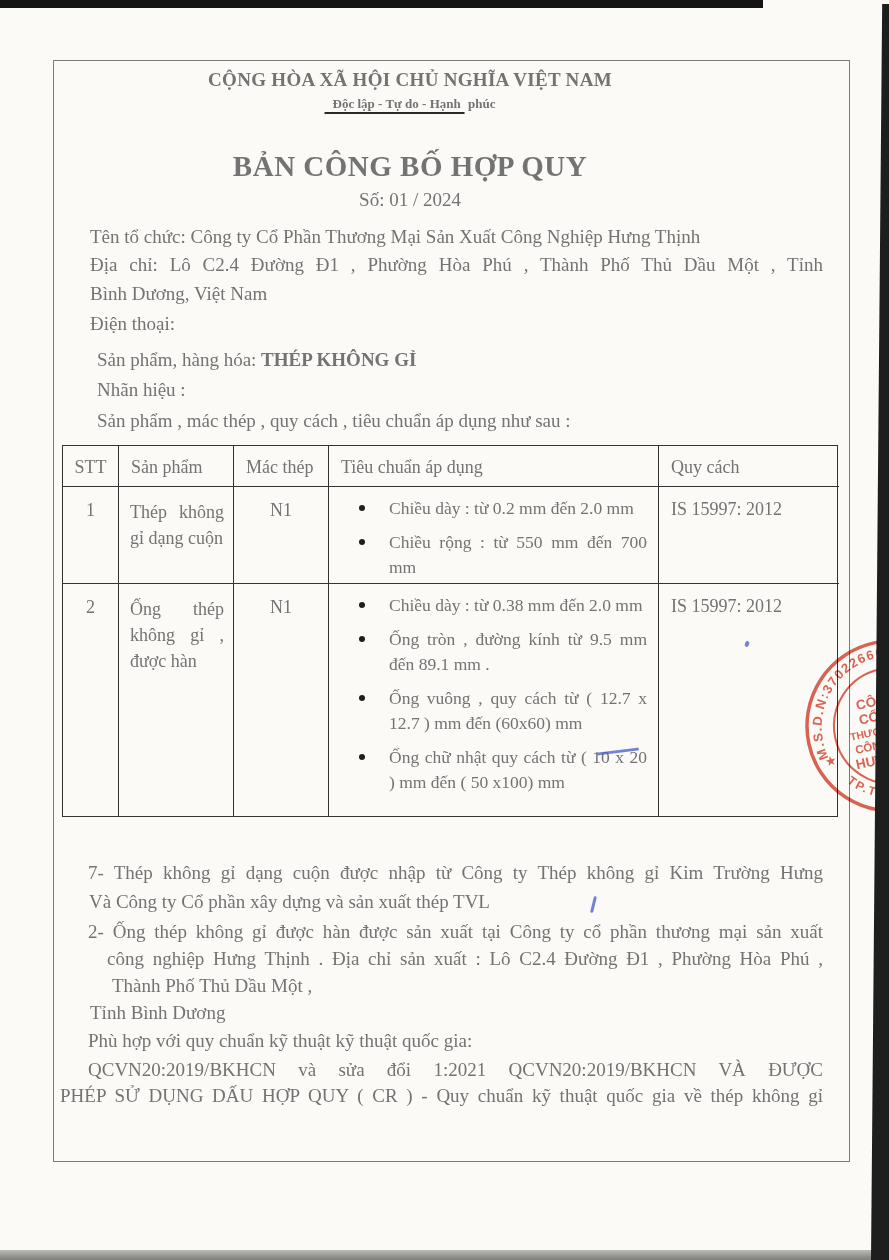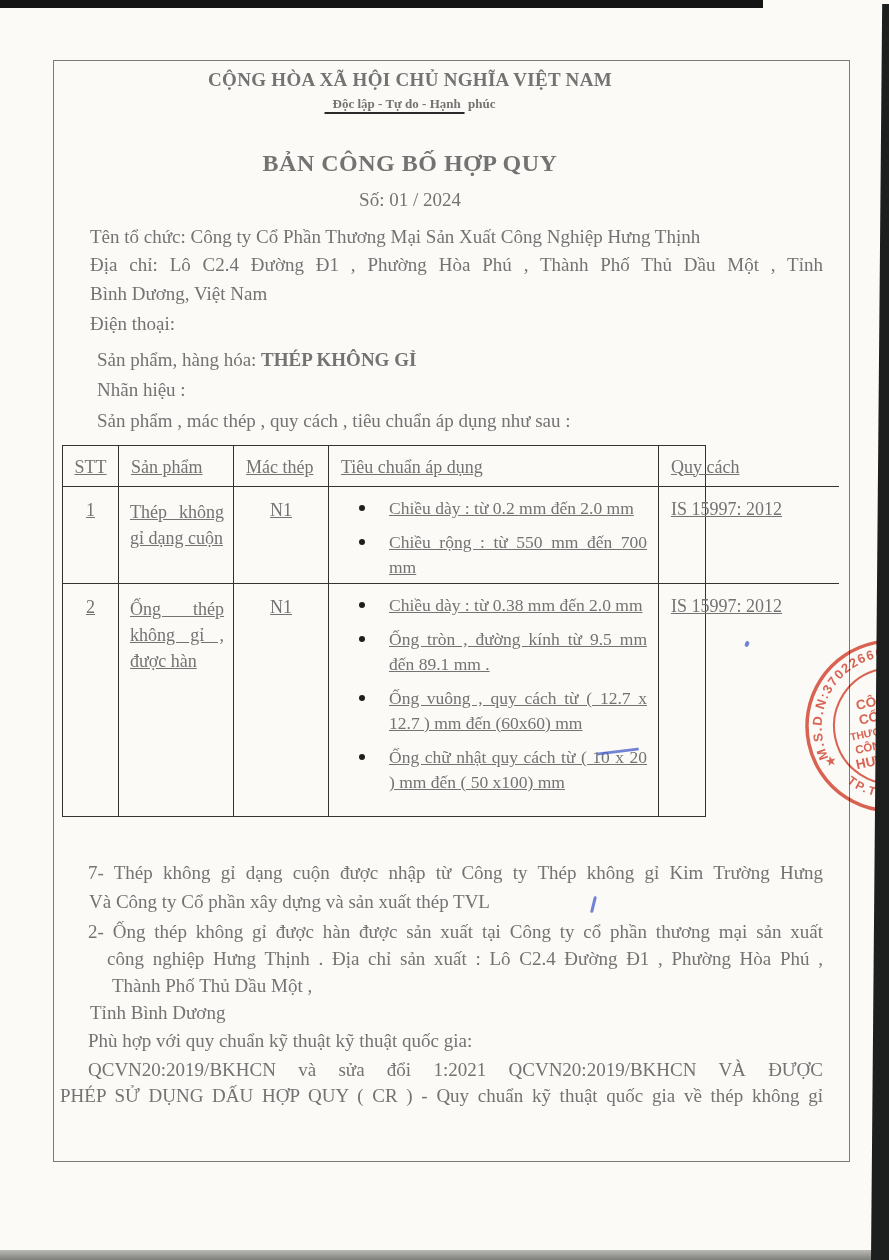--- a/index.html
+++ b/index.html
@@ -24,7 +24,7 @@
   .nat-line1 { top:69px; font-size:19px; font-weight:bold; letter-spacing:.3px; }
   .nat-line2 { top:96px; font-size:13px; font-weight:bold; }
   .nat-underline { border-bottom:2px solid #2a2a2a; padding:0 4px 1px 8px; }
-  .doc-title { top:150px; font-size:24px; font-weight:bold; letter-spacing:.5px; }
+  .doc-title { top:150px; font-size:29px; font-weight:bold; letter-spacing:.5px; }
   .doc-number { top:189px; font-size:19px; }
   
   .bline { position:absolute; font-size:19px; line-height:26px; z-index:2; }

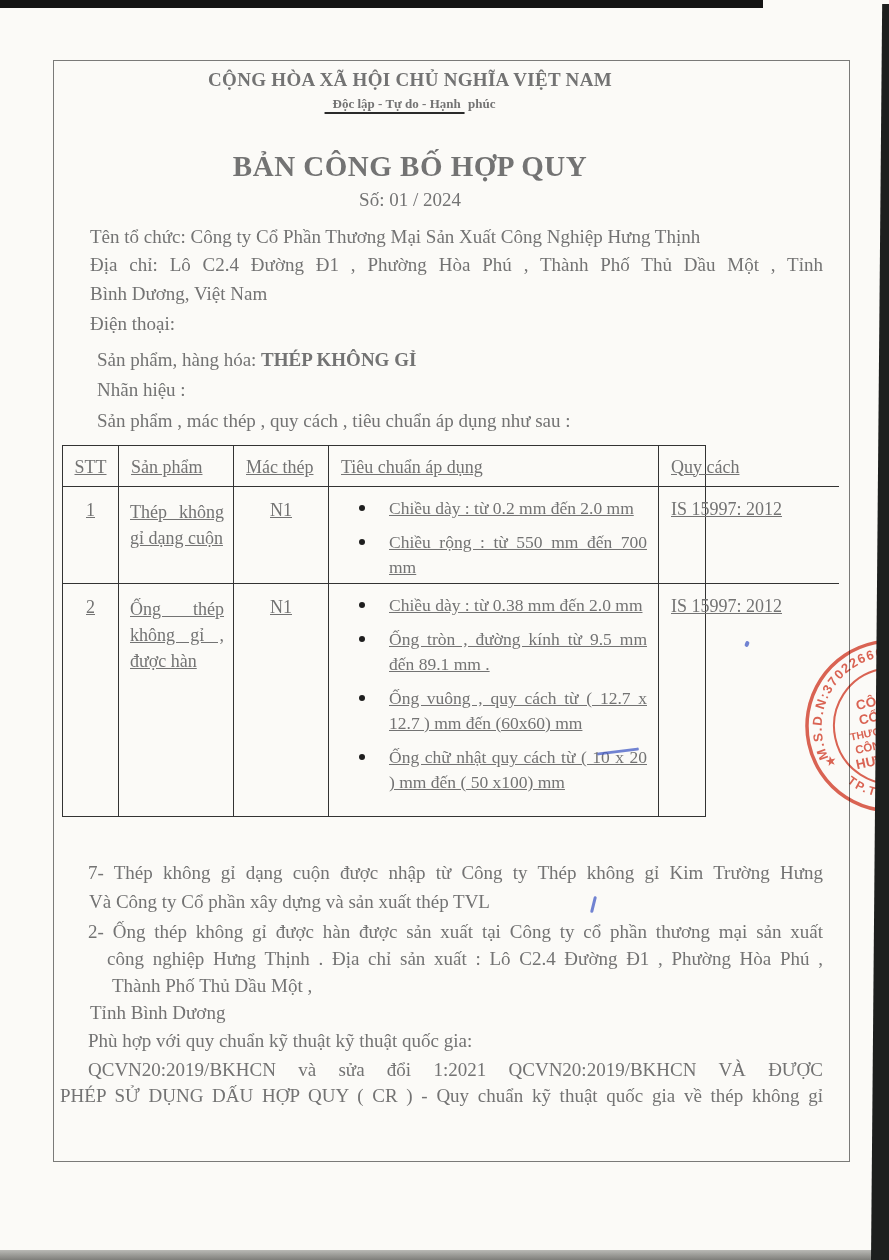--- a/index.html
+++ b/index.html
@@ -31,9 +31,9 @@
   .just { text-align:justify; text-align-last:justify; }
   .bold { font-weight:bold; }
   
-  .doc-table { position:absolute; left:62px; top:445px; width:644px; z-index:2;
+  .doc-table { position:absolute; left:62px; top:445px; width:776px; z-index:2;
     display:grid; grid-template-columns:55px 115px 95px 330px 181px; grid-template-rows:40px 97px 233px;
-    border:1.4px solid #333; box-sizing:border-box; font-size:18px;text-decoration:underline; }
+    border:1.4px solid #333; box-sizing:border-box; font-size:18px; }
   .cell { box-sizing:border-box; overflow:hidden; border-left:1.3px solid #333; border-top:1.3px solid #333; }
   .cell.c0 { border-left:none; }
   .cell.r0 { border-top:none; display:flex; align-items:center; padding:2px 10px 0 12px; }

